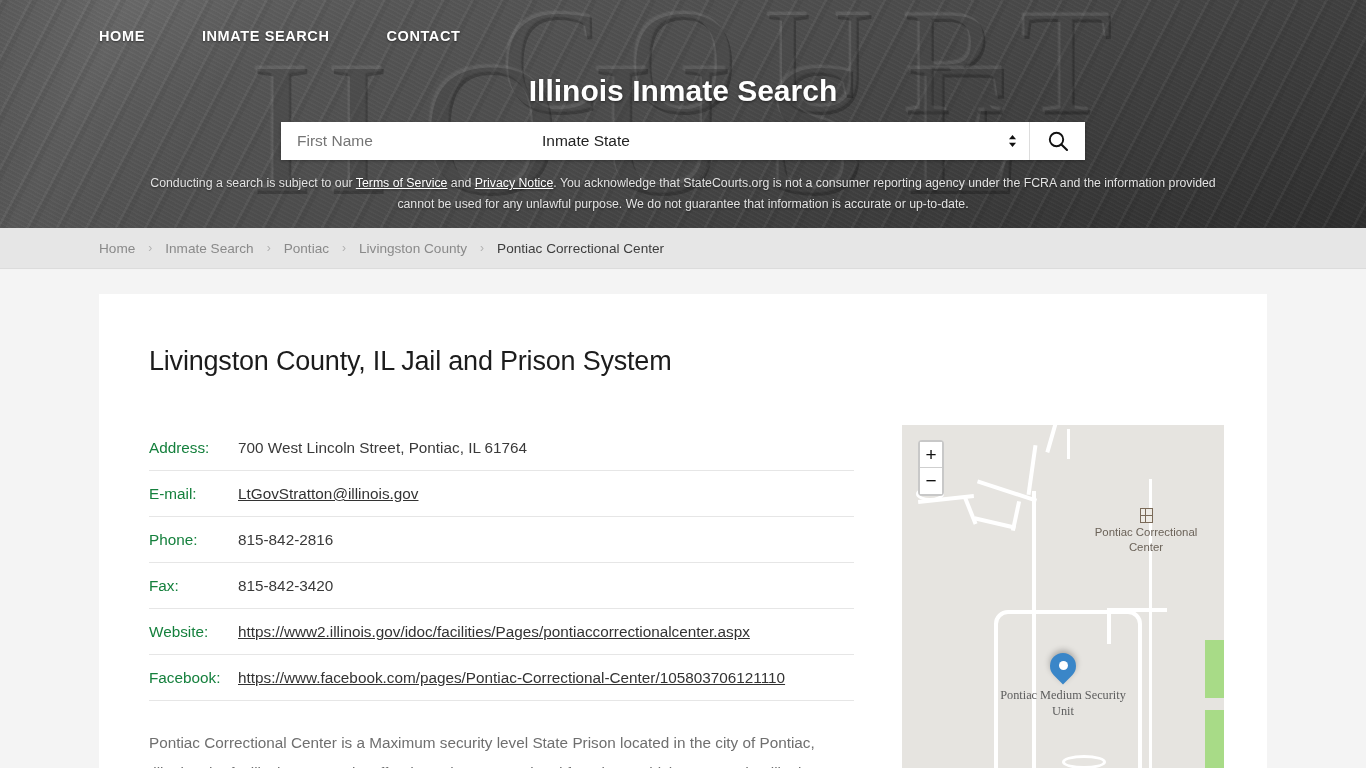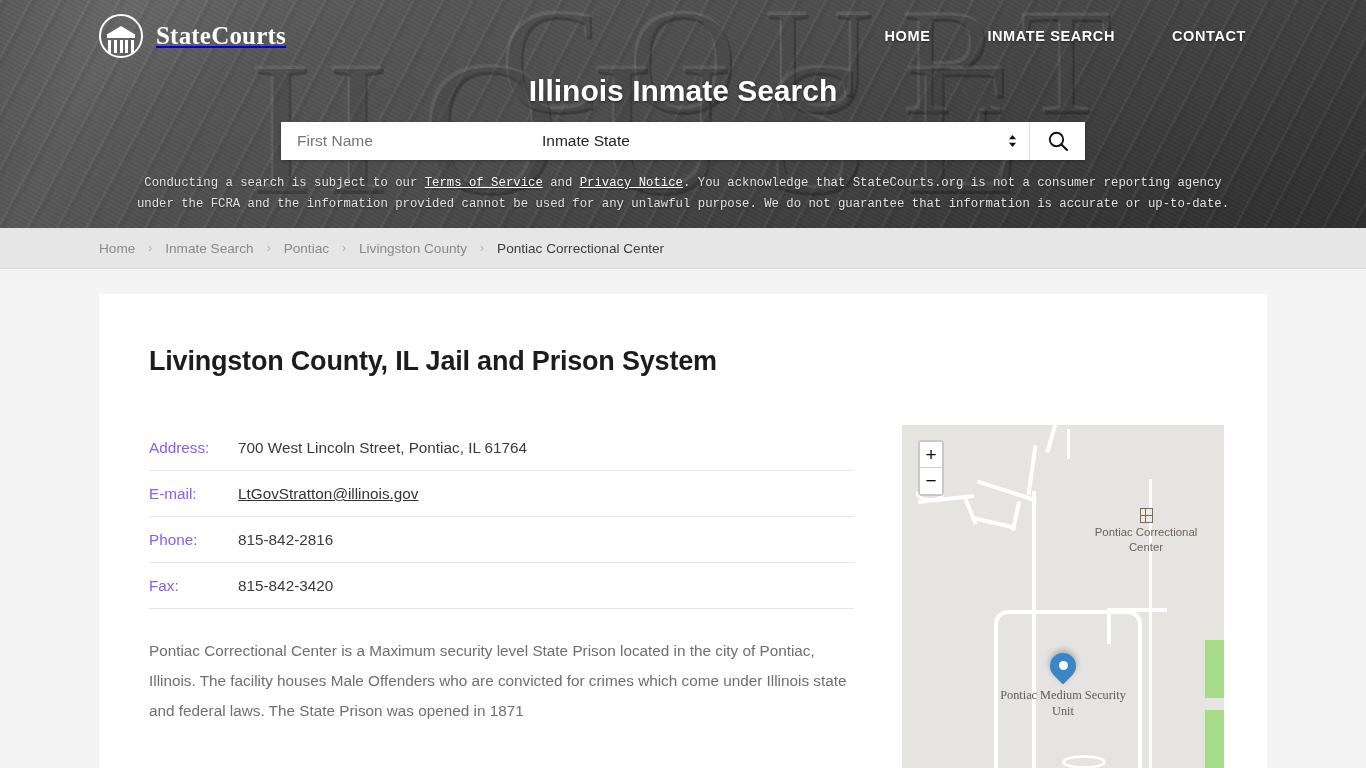--- a/index.html
+++ b/index.html
@@ -377,20 +377,6 @@
 
   <div class="hero-inner">
     <div class="topbar">
-      <a class="brand" href="#">
-        <span class="brand-mark">
-          <span class="roof"></span>
-          <span class="lintel"></span>
-          <span class="cols">
-              <i></i>
-              <i></i>
-              <i></i>
-              <i></i>
-              <i></i>
-            </span>
-        </span>
-        <span class="brand-text">StateCourts</span>
-      </a>
       <nav class="nav">
         <a href="#">HOME</a>
         <a href="#">INMATE SEARCH</a>

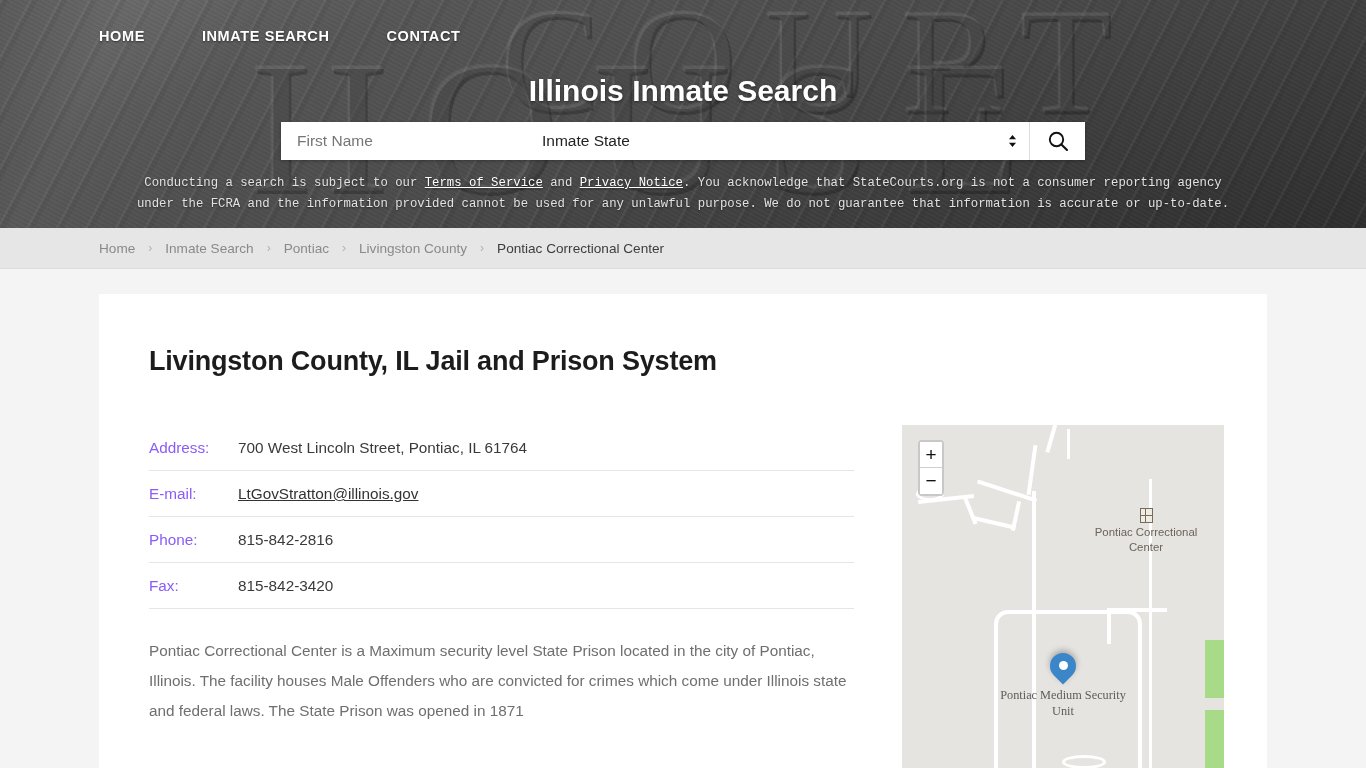--- a/index.html
+++ b/index.html
@@ -190,7 +190,6 @@
     font-size: 12.3px;
     line-height: 21px;
     text-shadow: 0 1px 2px rgba(0,0,0,0.5);
-    font-family: Liberation Mono, monospace;
   }
   .disclaimer a { color: #fff; text-decoration: underline; }
 

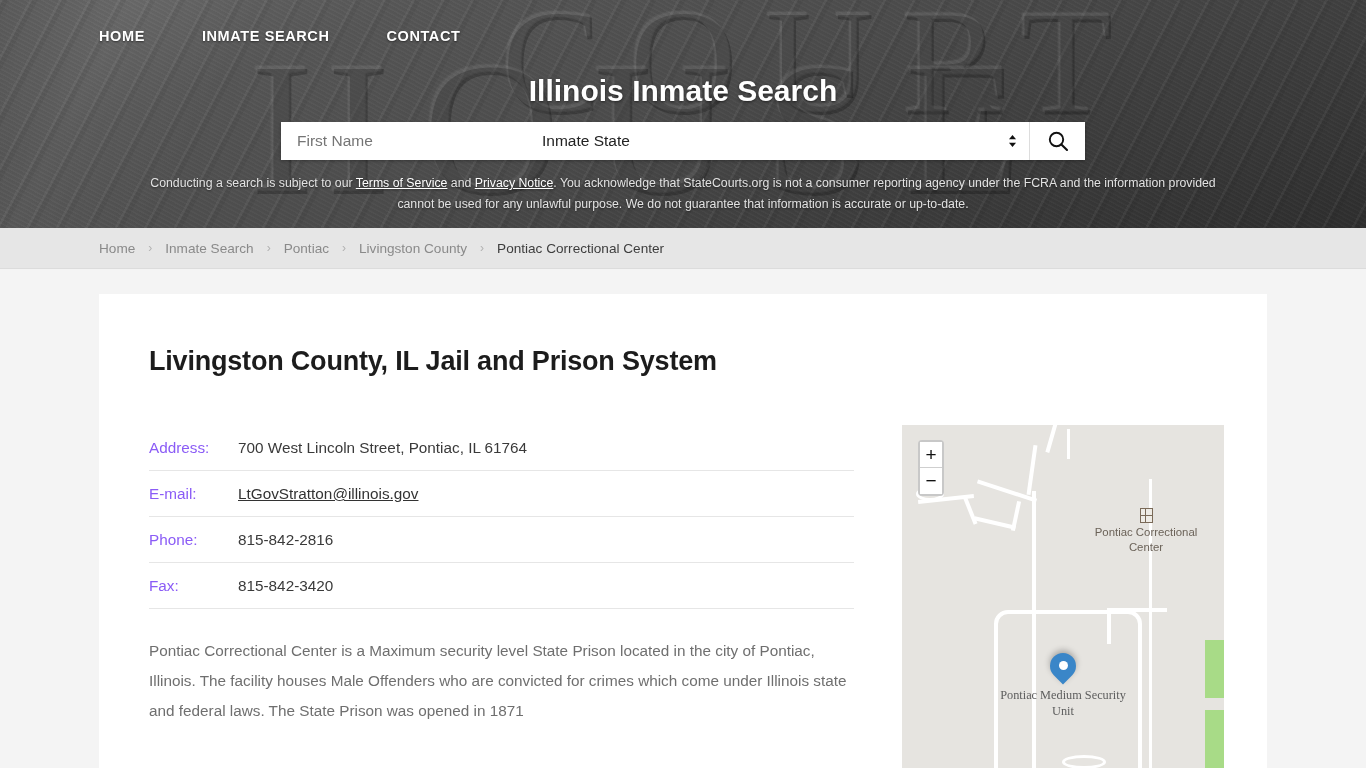--- a/index.html
+++ b/index.html
@@ -231,7 +231,7 @@
     margin: 0;
     padding: 52px 0 0 0;
     font-size: 27px;
-    font-weight: bold;
+    font-weight: normal;
     color: #1c1c1c;
     letter-spacing: -0.2px;
   }

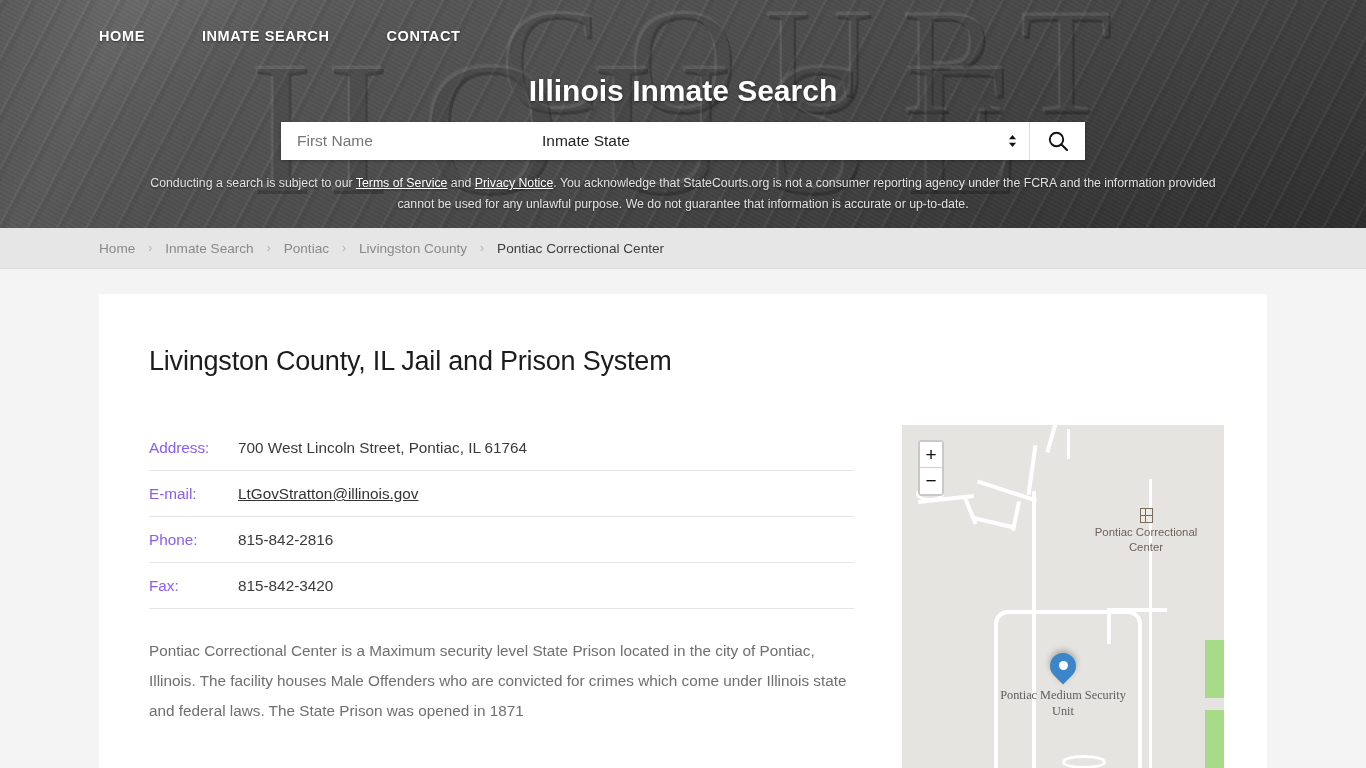--- a/index.html
+++ b/index.html
@@ -257,7 +257,7 @@
   }
   table.facts td.lbl {
     width: 89px;
-    color: #8b5cf6;
+    color: #15803d;
     white-space: nowrap;
     padding-right: 8px;
   }

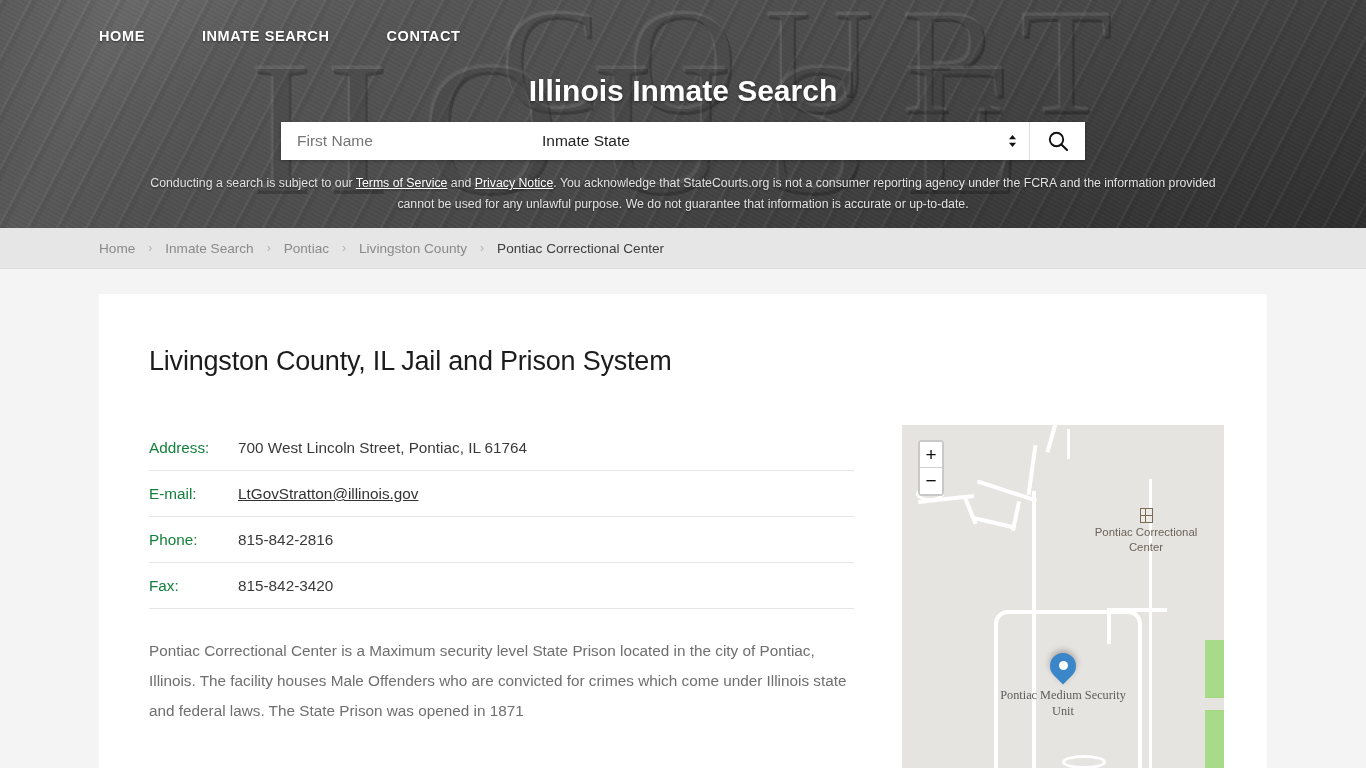--- a/index.html
+++ b/index.html
@@ -459,6 +459,12 @@
             <td class="lbl">Fax:</td>
             <td class="val">815-842-3420</td>
           </tr>
+          <tr>
+            <td class="lbl">Website:</td>
+            <td class="val">
+              <a href="#">https://www2.illinois.gov/idoc/facilities/Pages/pontiaccorrectionalcenter.aspx</a>
+            </td>
+          </tr>
         </tbody>
       </table>
 

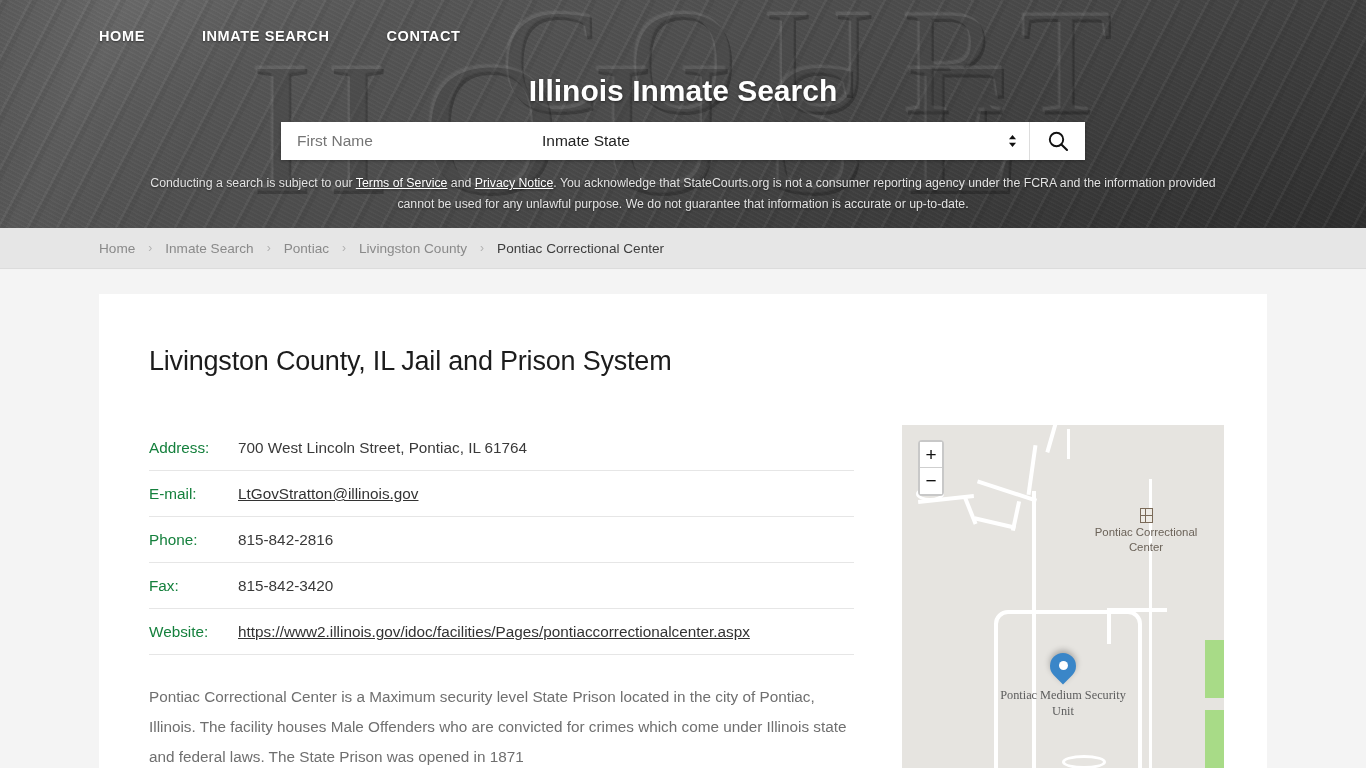--- a/index.html
+++ b/index.html
@@ -465,6 +465,12 @@
               <a href="#">https://www2.illinois.gov/idoc/facilities/Pages/pontiaccorrectionalcenter.aspx</a>
             </td>
           </tr>
+          <tr>
+            <td class="lbl">Facebook:</td>
+            <td class="val">
+              <a href="#">https://www.facebook.com/pages/Pontiac-Correctional-Center/105803706121110</a>
+            </td>
+          </tr>
         </tbody>
       </table>
 

